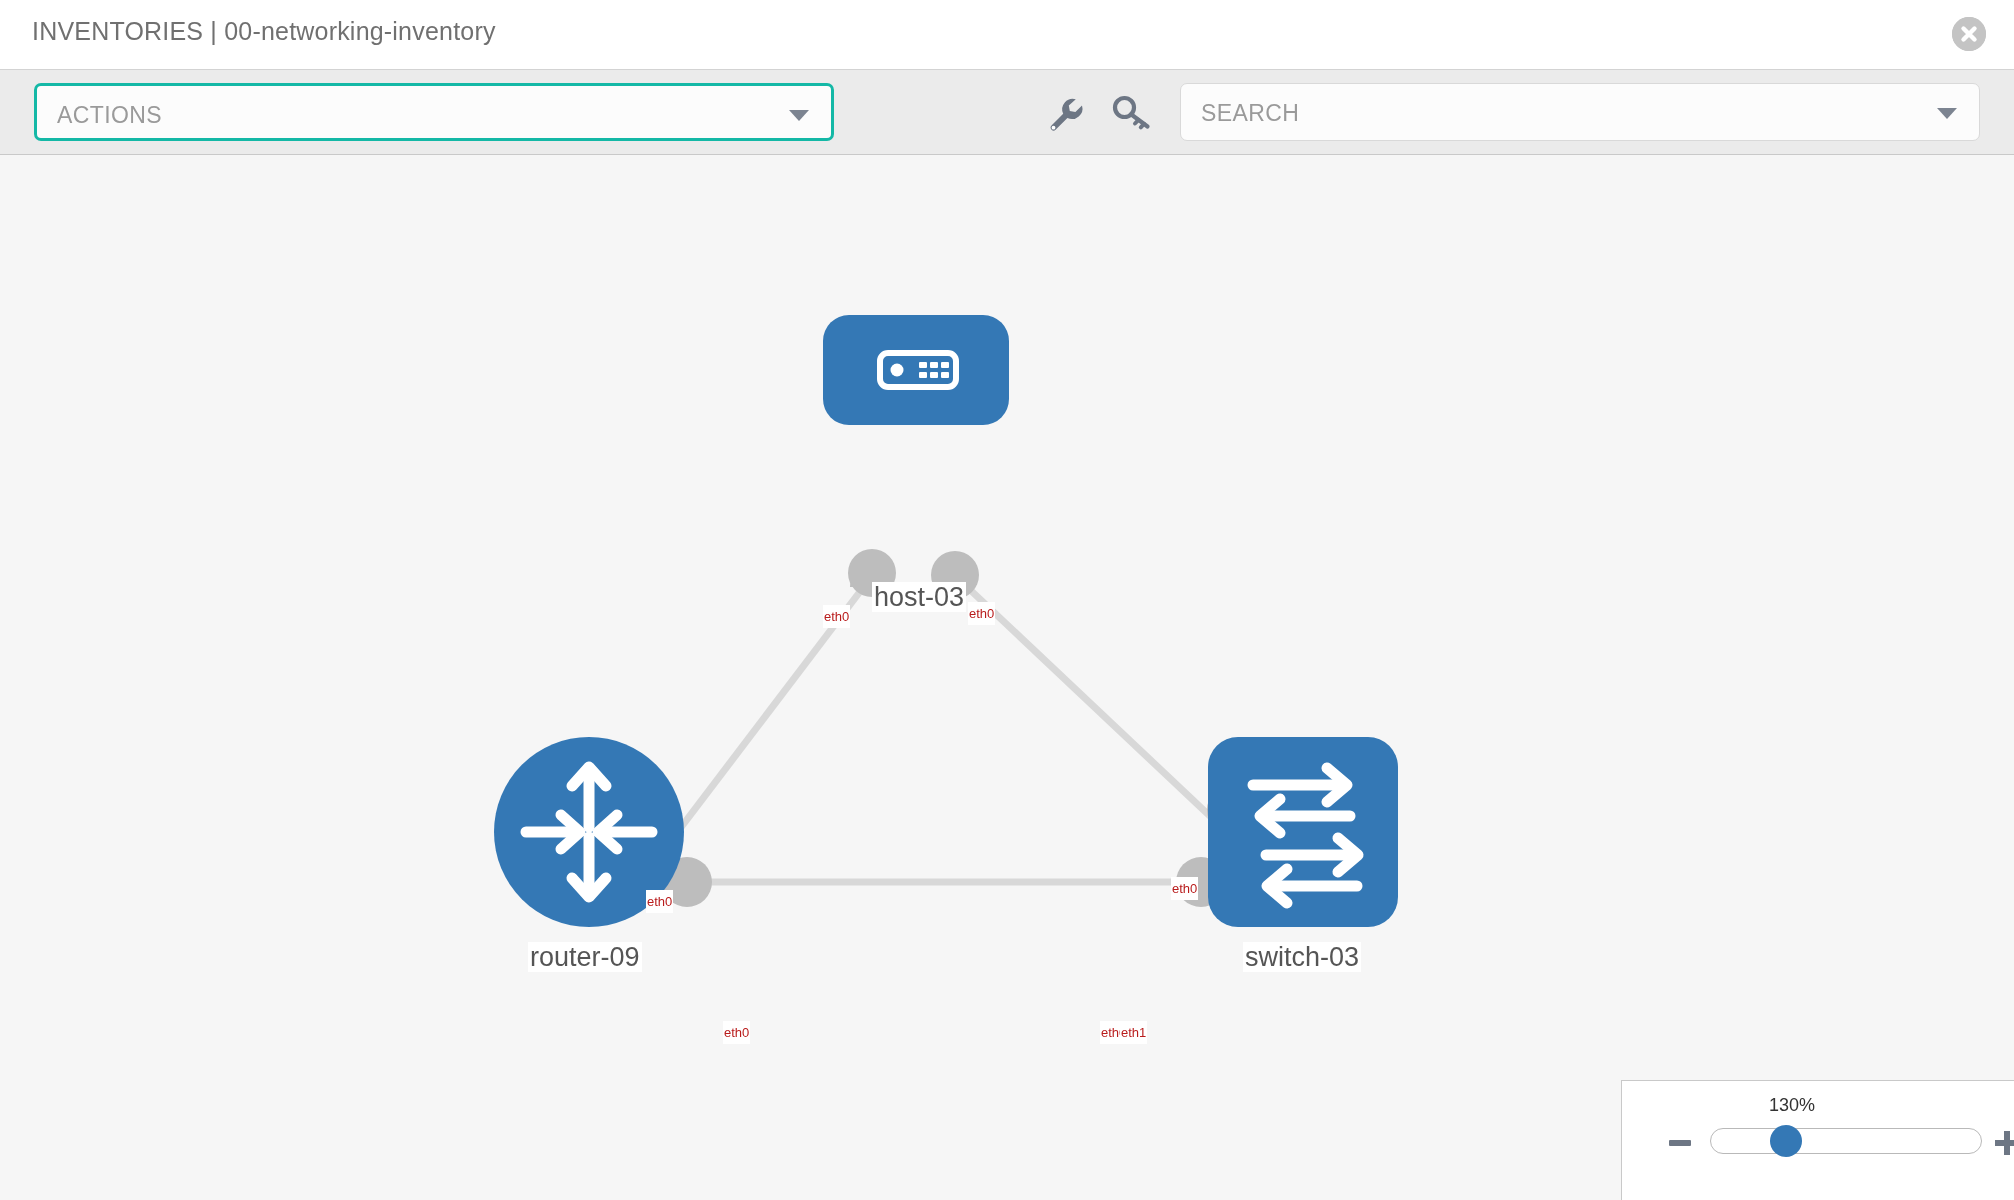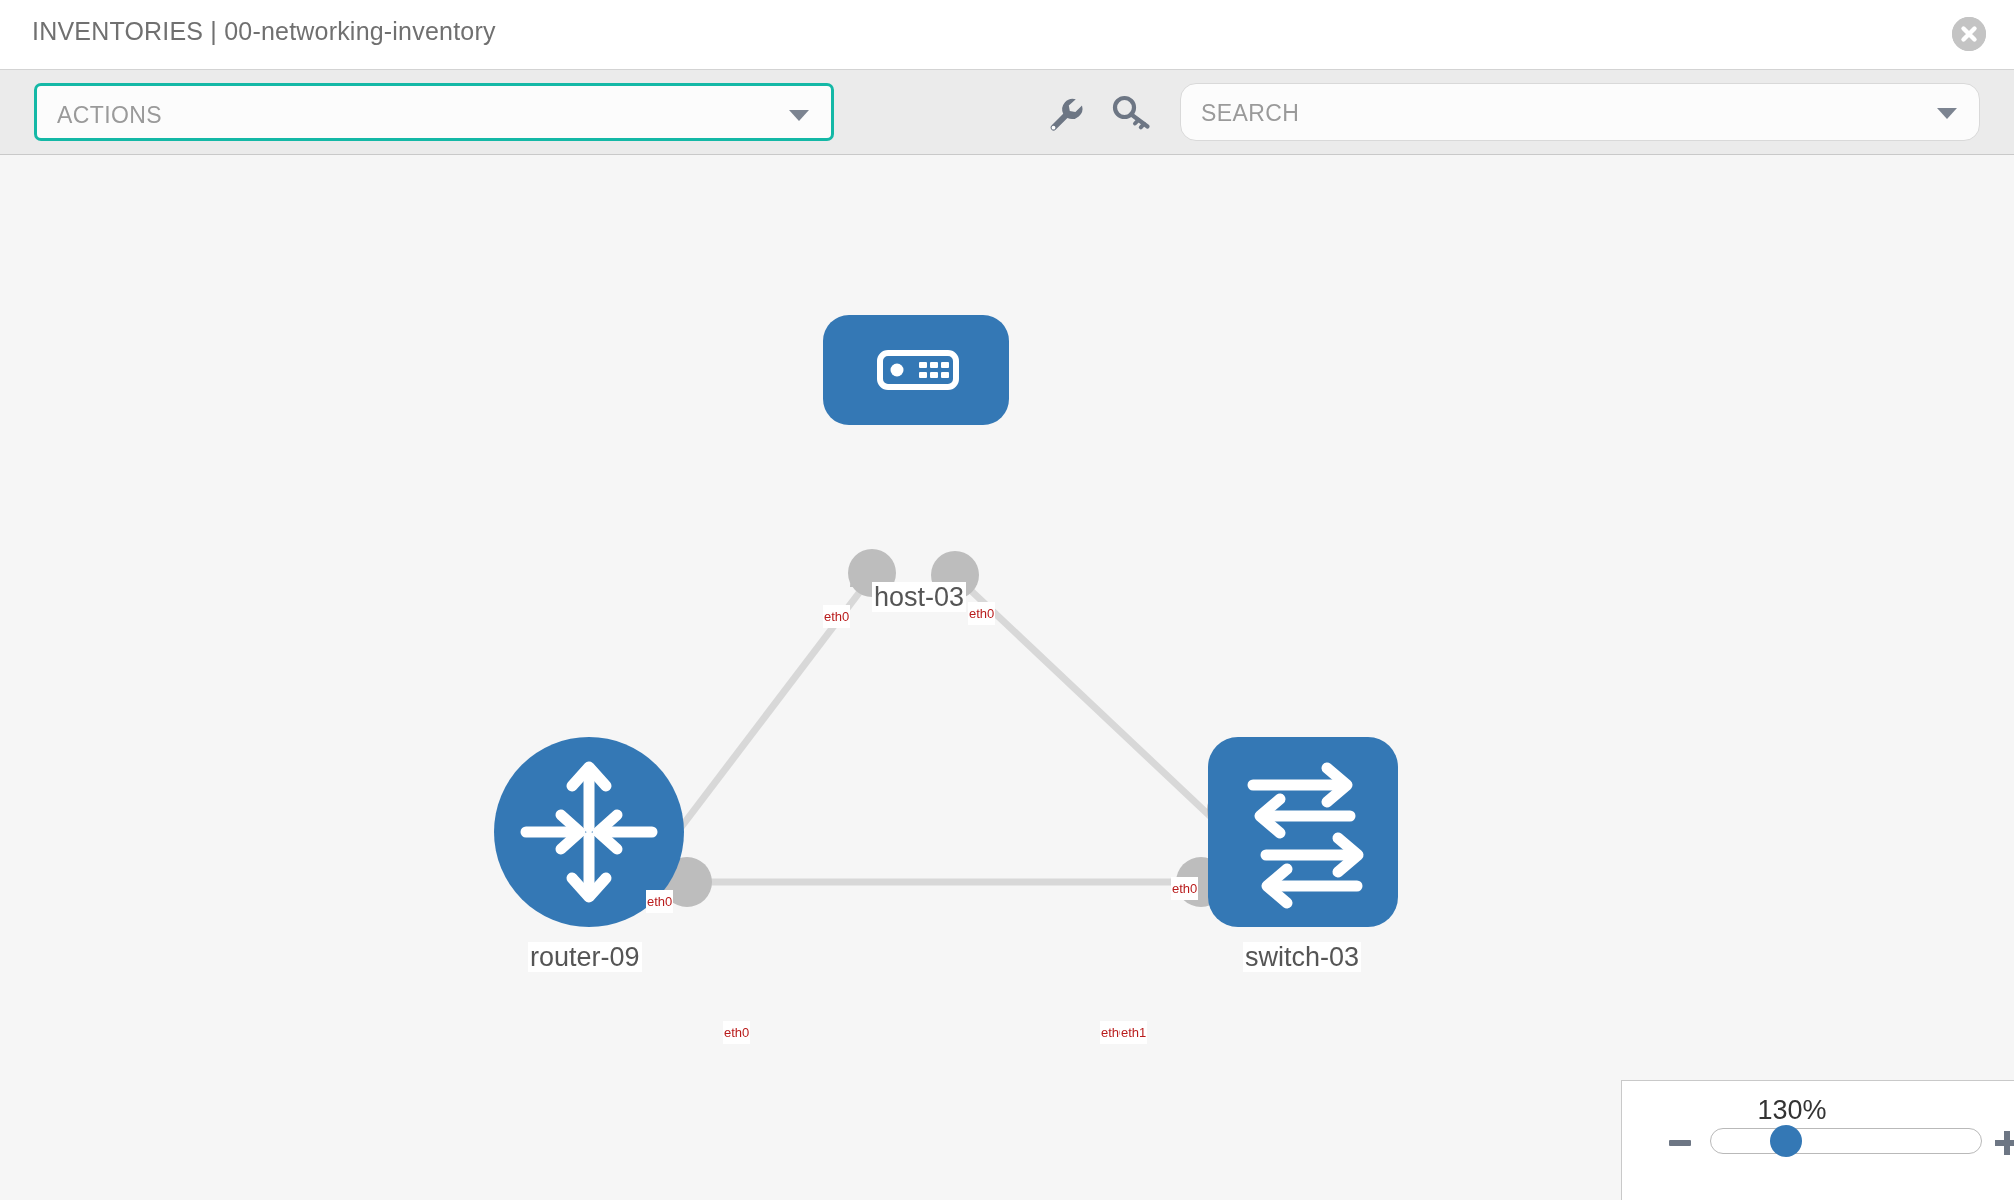--- a/index.html
+++ b/index.html
@@ -110,7 +110,7 @@
     height: 58px;
     background: #fcfcfc;
     border: 1px solid #d9d9d9;
-    border-radius: 16px;
+    border-radius: 7px;
     box-sizing: border-box;
   }
   .search-placeholder {

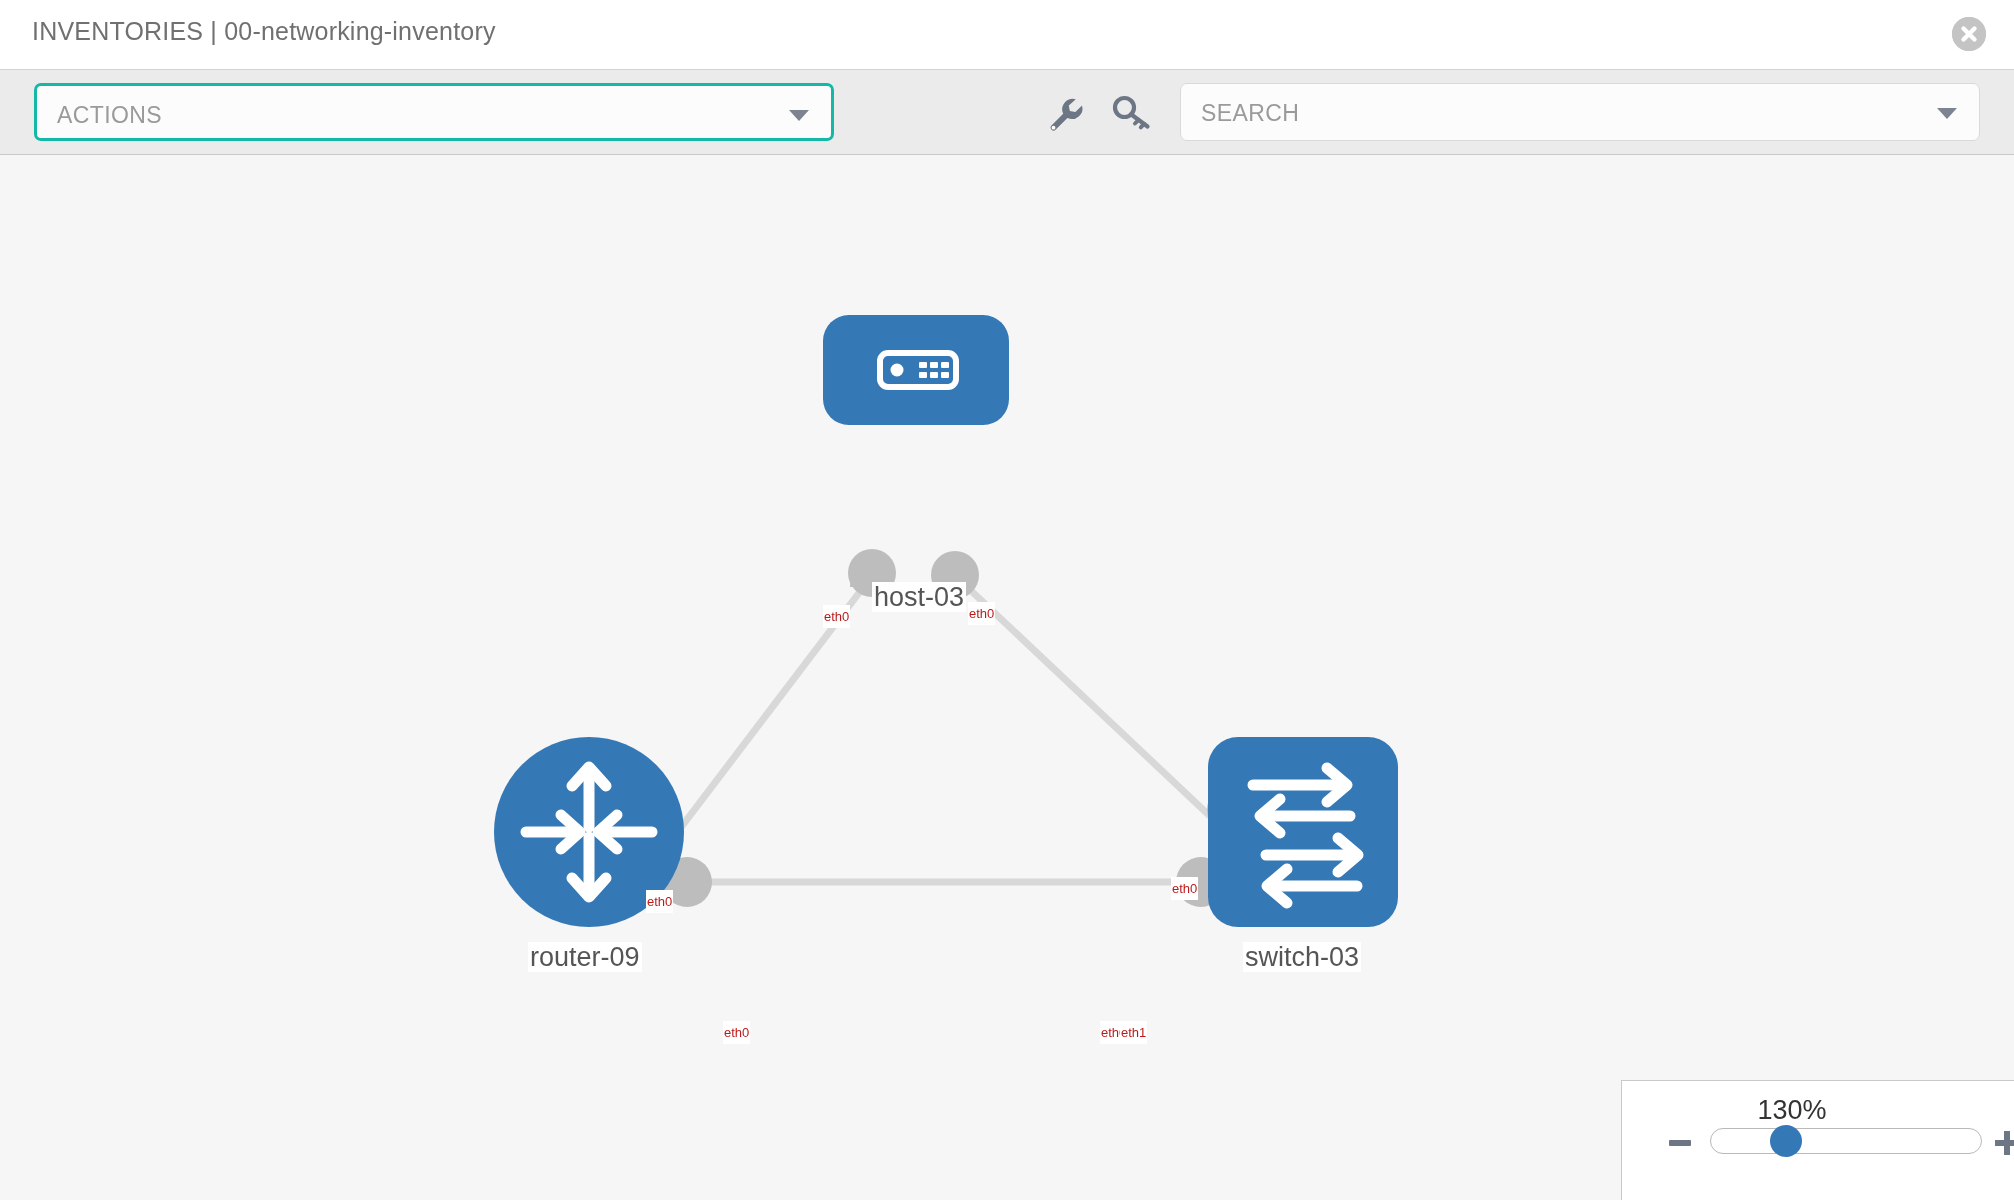--- a/index.html
+++ b/index.html
@@ -176,7 +176,7 @@
     top: 14px;
     width: 340px;
     text-align: center;
-    font-size: 27px;
+    font-size: 18px;
     color: #333333;
   }
   .zoom-minus {

